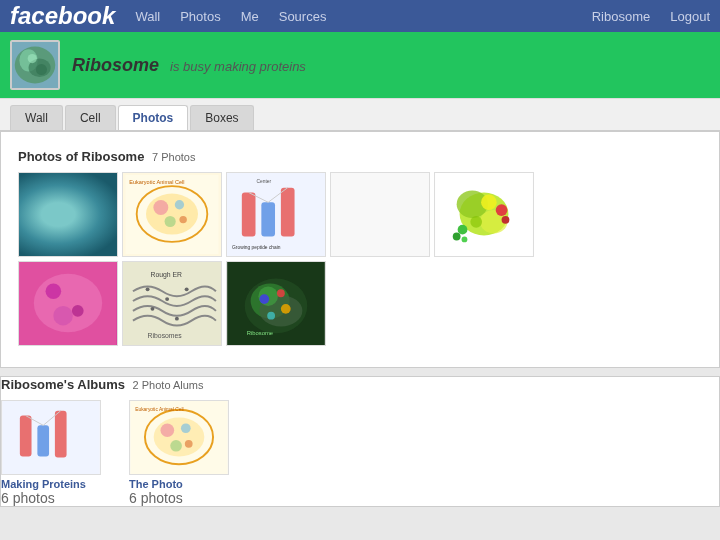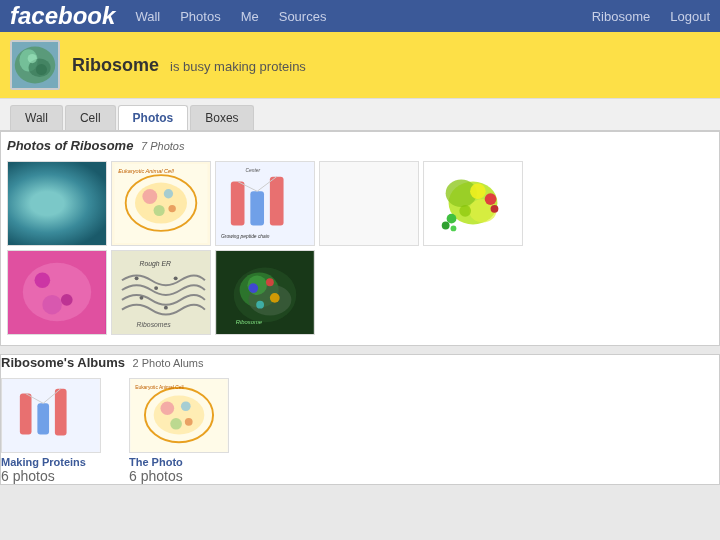--- a/index.html
+++ b/index.html
@@ -52,12 +52,13 @@
 
     
     #profile-header {
-      background: #fde047;
+      background: #22c55e;
       display: flex;
       align-items: center;
       padding: 8px 10px;
       gap: 12px;
       border-bottom: 1px solid #ddd;
+      font-style: italic;
     }
     #profile-avatar {
       width: 50px;

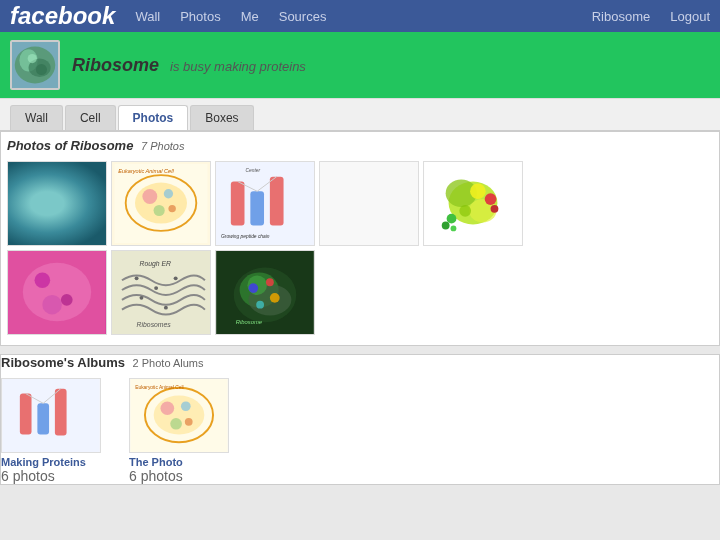--- a/index.html
+++ b/index.html
@@ -103,9 +103,8 @@
     #photos-section {
       background: white;
       margin: 0;
-      padding: 6px;
+      padding: 17px;
       border: 1px solid #ccc;
-      font-style: italic;
     }
     #photos-section h2 {
       font-size: 13px;

